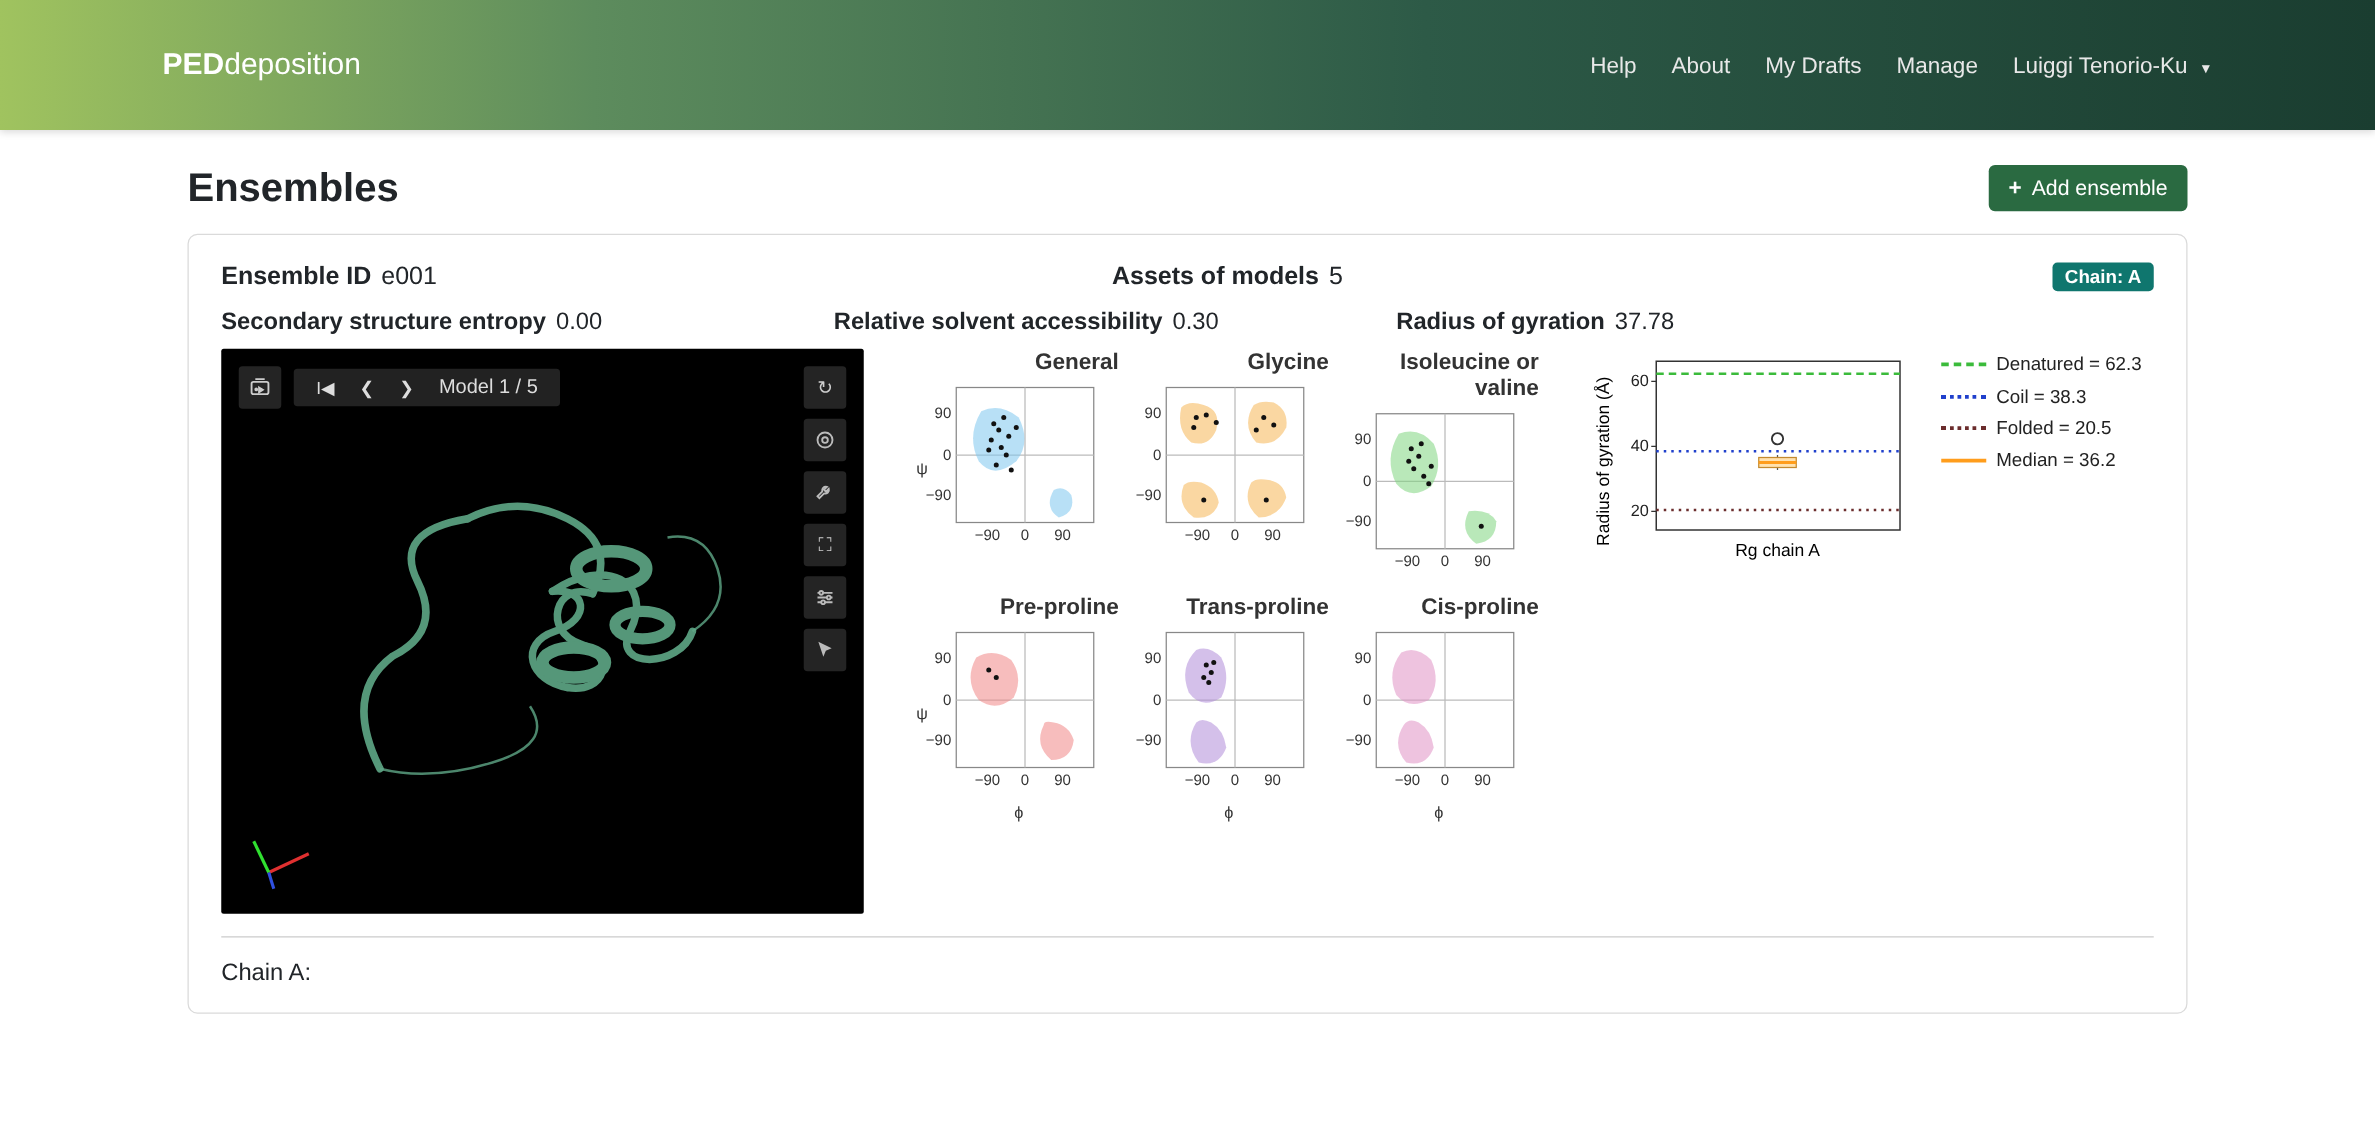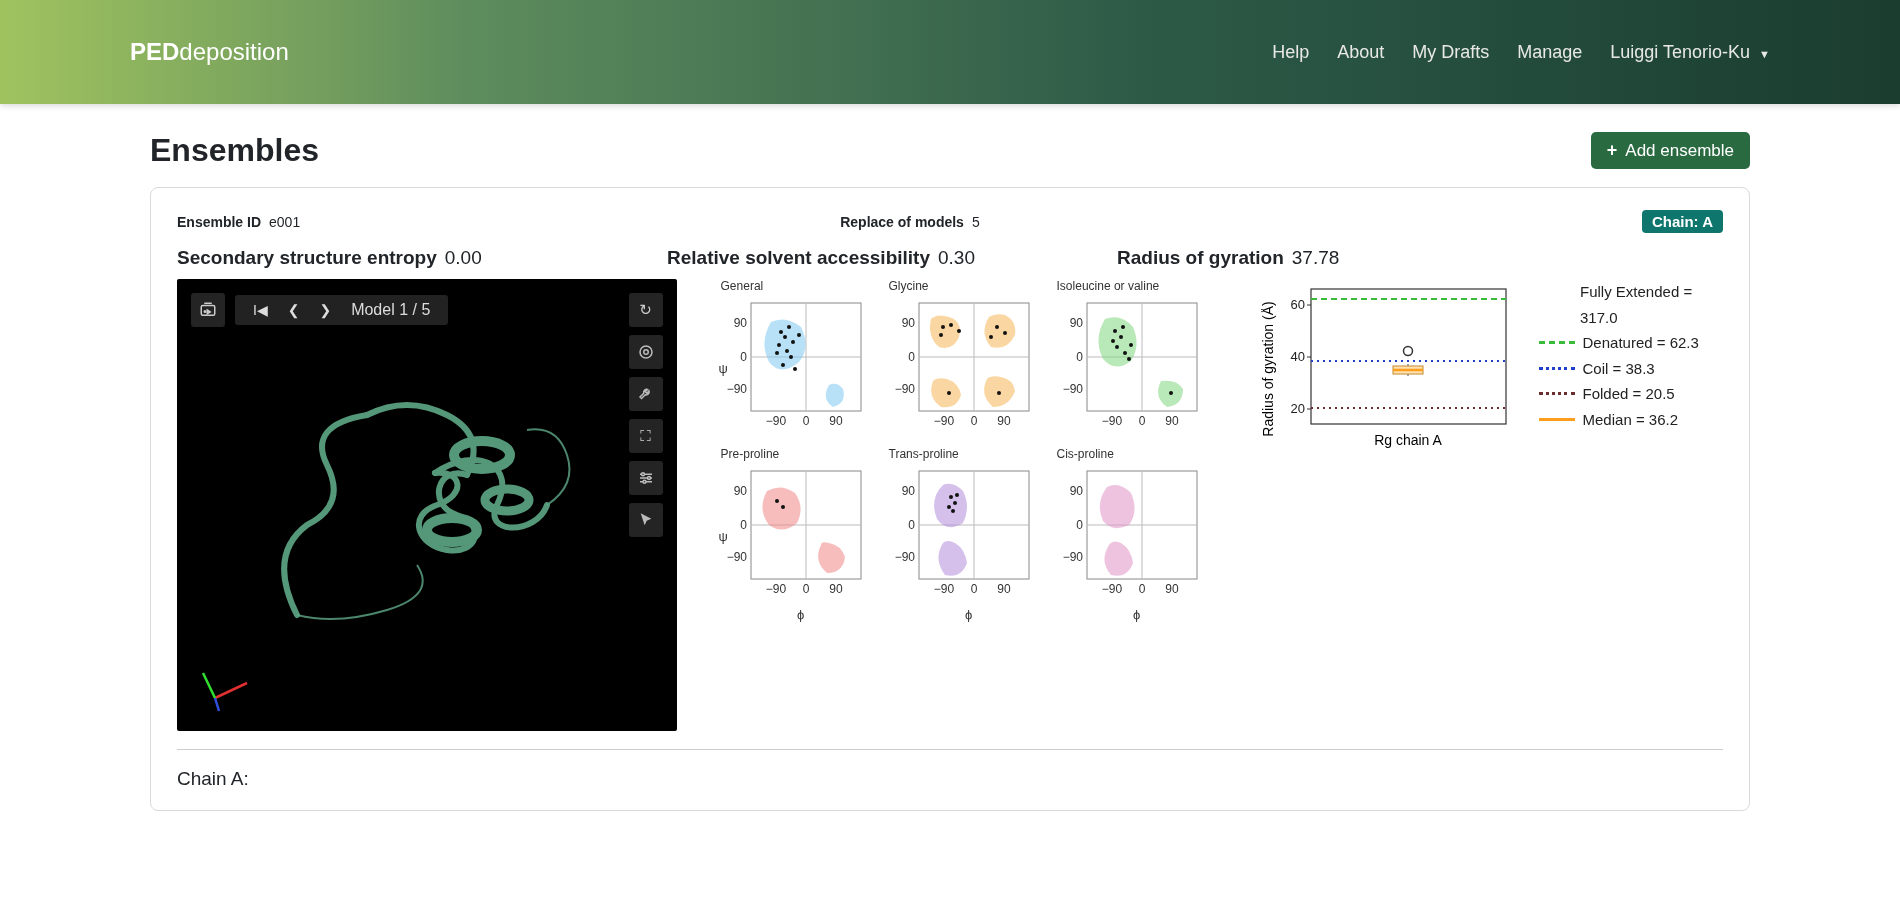--- a/index.html
+++ b/index.html
@@ -45,7 +45,7 @@
 .status-row .btn { margin-left: 8px; }
 
 .meta-row { display: flex; align-items: center; gap: 10px; margin-bottom: 14px; }
-.meta-row .blk { display: flex; align-items: baseline; gap: 8px; font-size: 14px; }
+.meta-row .blk { display: flex; align-items: baseline; gap: 8px; font-size: 20px; }
 .meta-row .blk b { font-weight: 700; }
 .meta-row .blk span { font-weight: 400; }
 .meta-row .midspace { width: 520px; }

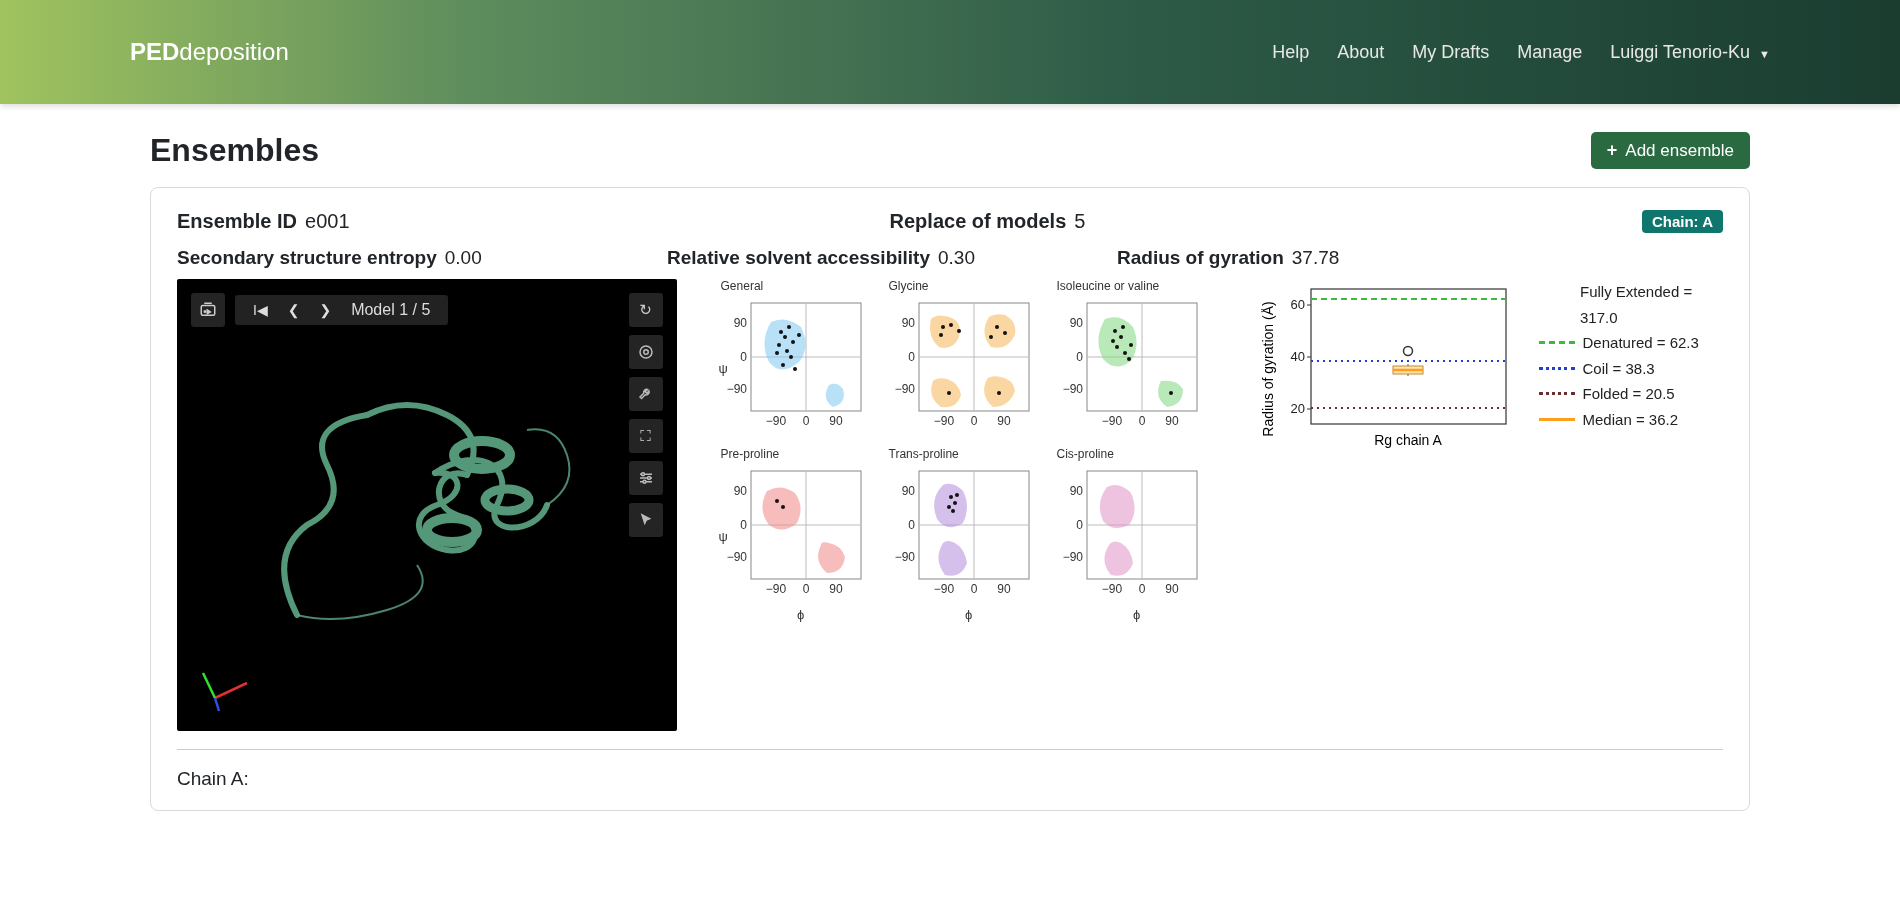--- a/index.html
+++ b/index.html
@@ -134,7 +134,7 @@
       </div>
       <div class="midspace"></div>
       <div class="blk">
-        <b>Replace of models</b>
+        <b>Assets of models</b>
         <span>5</span>
       </div>
       <span class="chip">Chain: A</span>

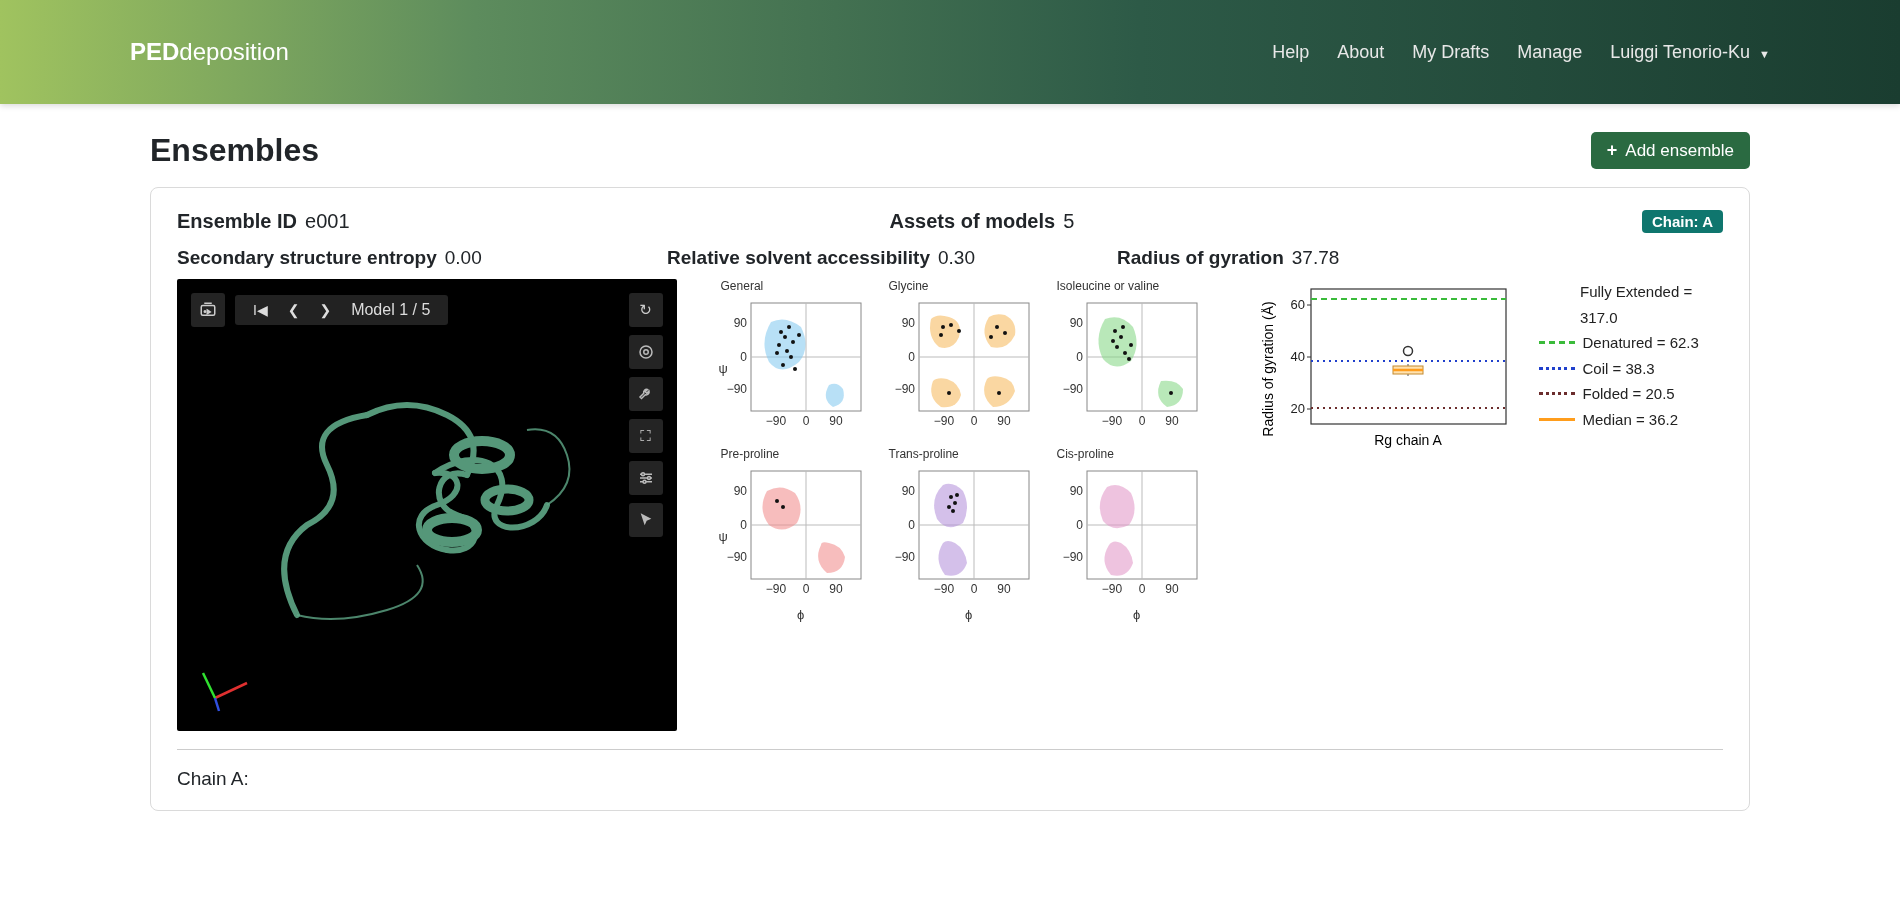--- a/index.html
+++ b/index.html
@@ -71,7 +71,7 @@
 
 .rama-grid { display: grid; grid-template-columns: repeat(3, 160px); grid-template-rows: repeat(2, auto); gap: 6px 8px; }
 .rama-cell { width: 160px; }
-.rama-title { text-align: left; font-size: 12px; color: #333; margin-bottom: 2px; }
+.rama-title { text-align: right; font-size: 18px; color: #333; margin-bottom: 2px; font-weight: bold; }
 .rama-plot { position: relative; width: 160px; height: 146px; }
 .rama-svg { display: block; }
 .psi-label { position: absolute; left: -2px; top: 50%; transform: translateY(-50%) rotate(0deg); font-size: 13px; color: #333; }

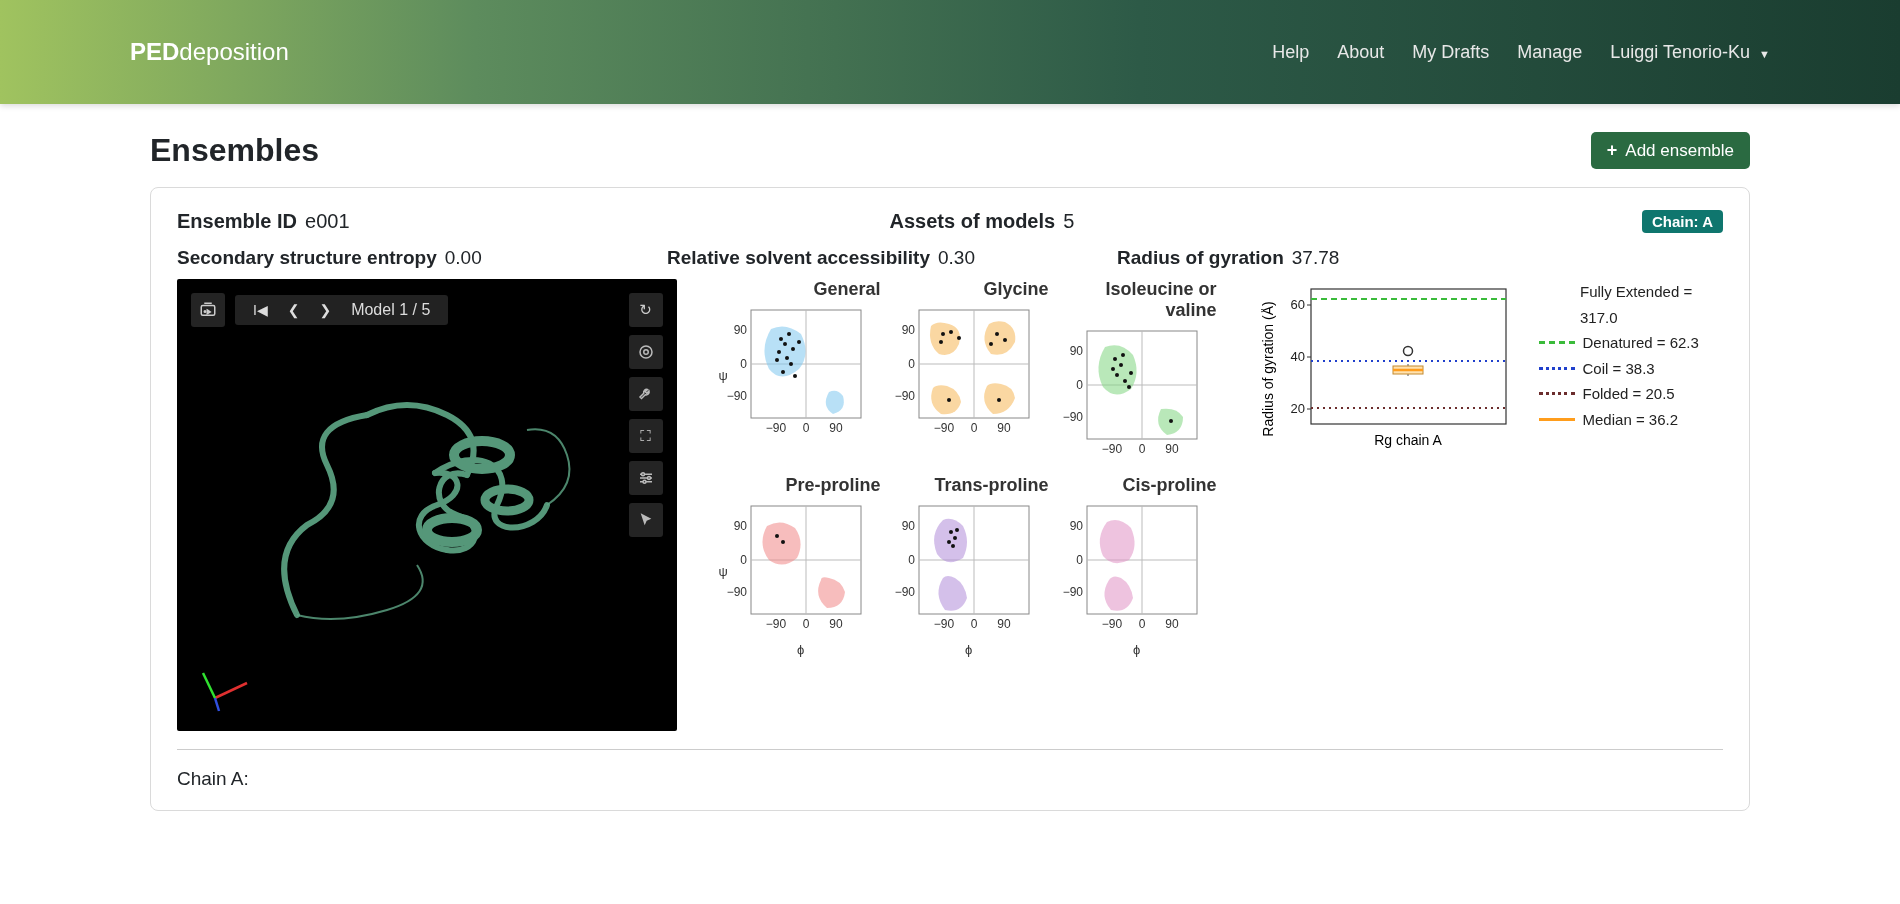--- a/index.html
+++ b/index.html
@@ -445,10 +445,6 @@
         </div>
         <div class="rg-legend">
           <div class="row">
-              <span style="width:36px"></span>
-              <span>Fully Extended  = 317.0</span>
-            </div>
-          <div class="row">
               <span class="lg-line dash-green"></span>
               <span>Denatured  = 62.3</span>
             </div>

